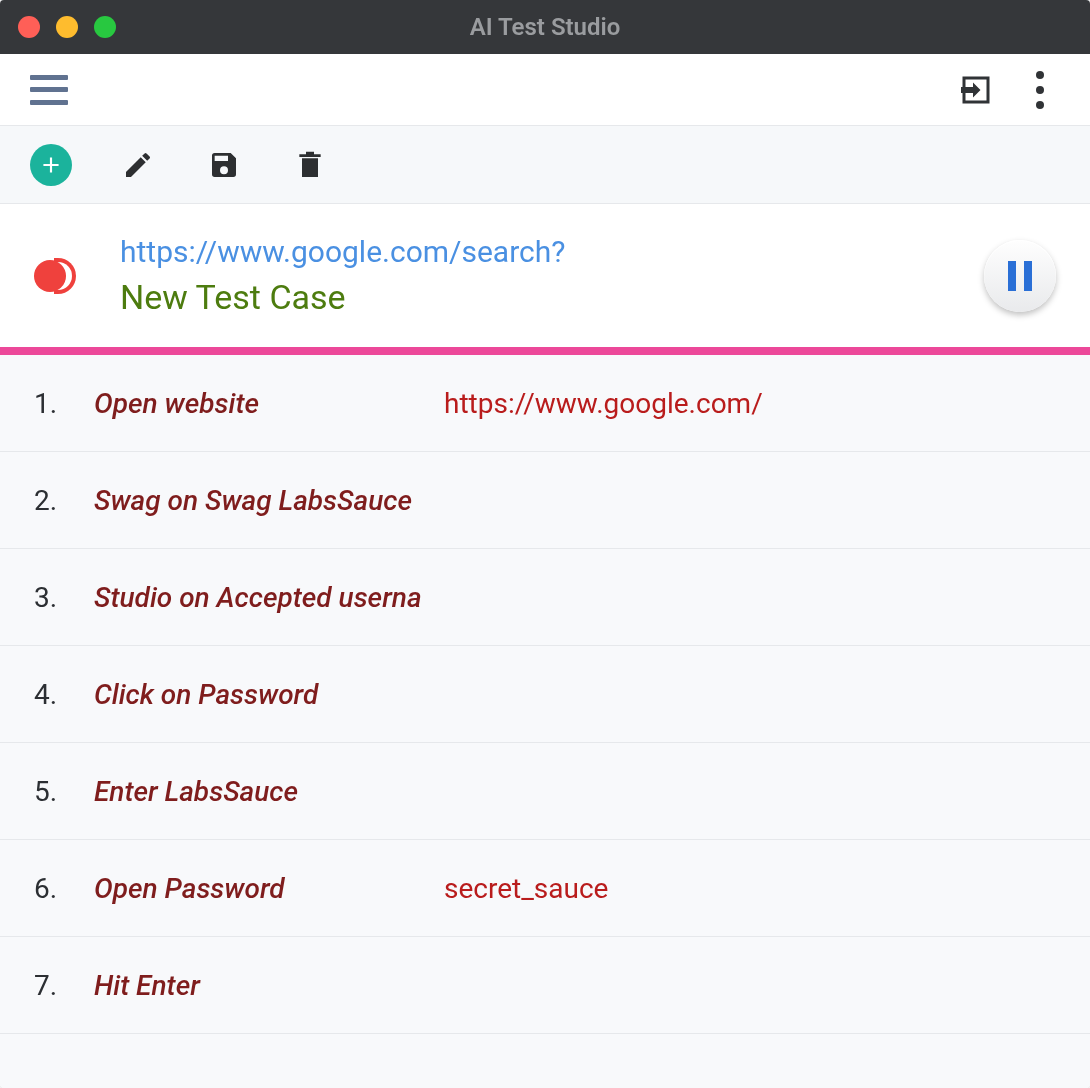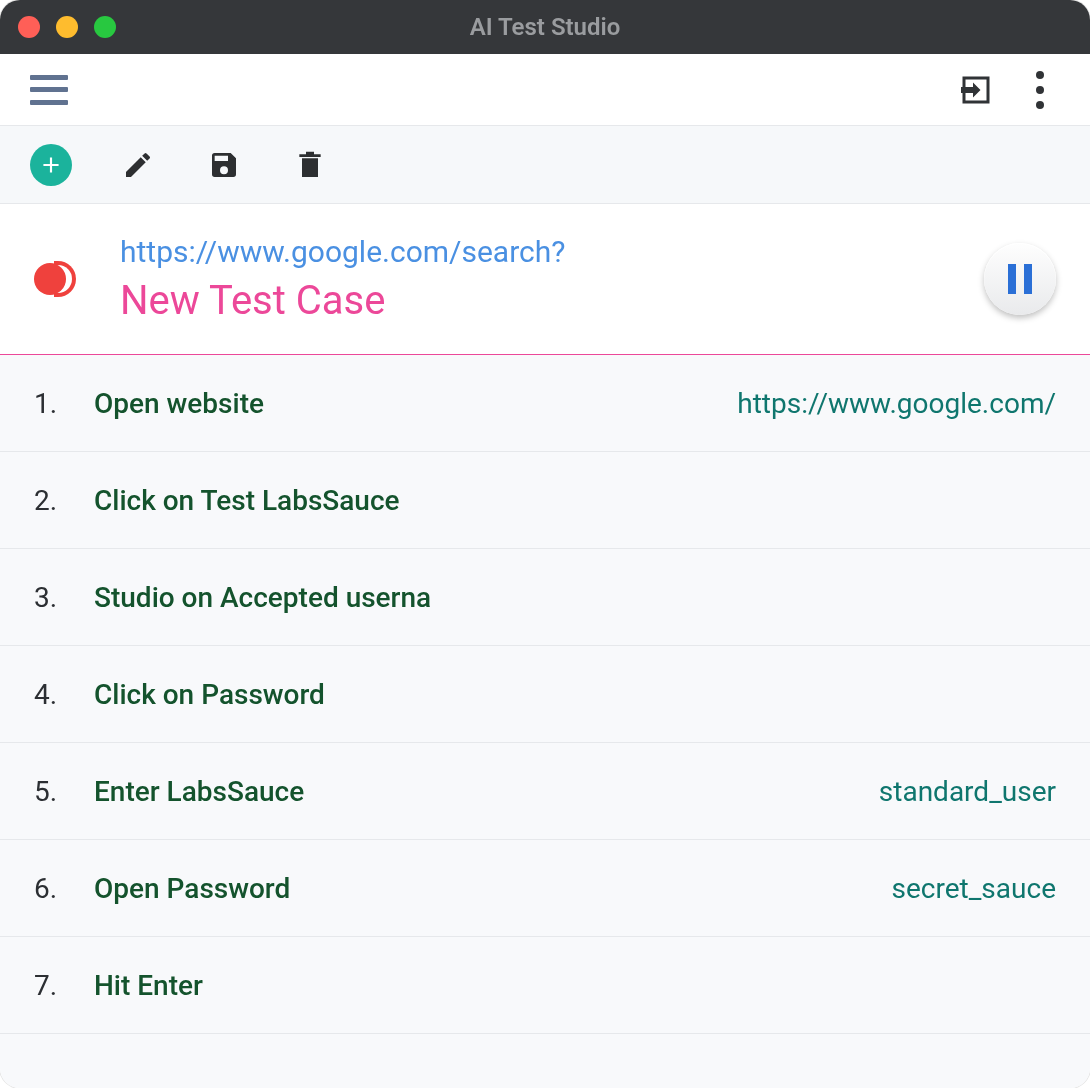--- a/index.html
+++ b/index.html
@@ -13,7 +13,7 @@
   .window {
     width: 1090px;
     height: 1088px;
-    border-radius: 20px;
+    border-radius: 4px;
     overflow: hidden;
     box-shadow: 0 0 0 1px rgba(0,0,0,0.1);
     background: #fff;

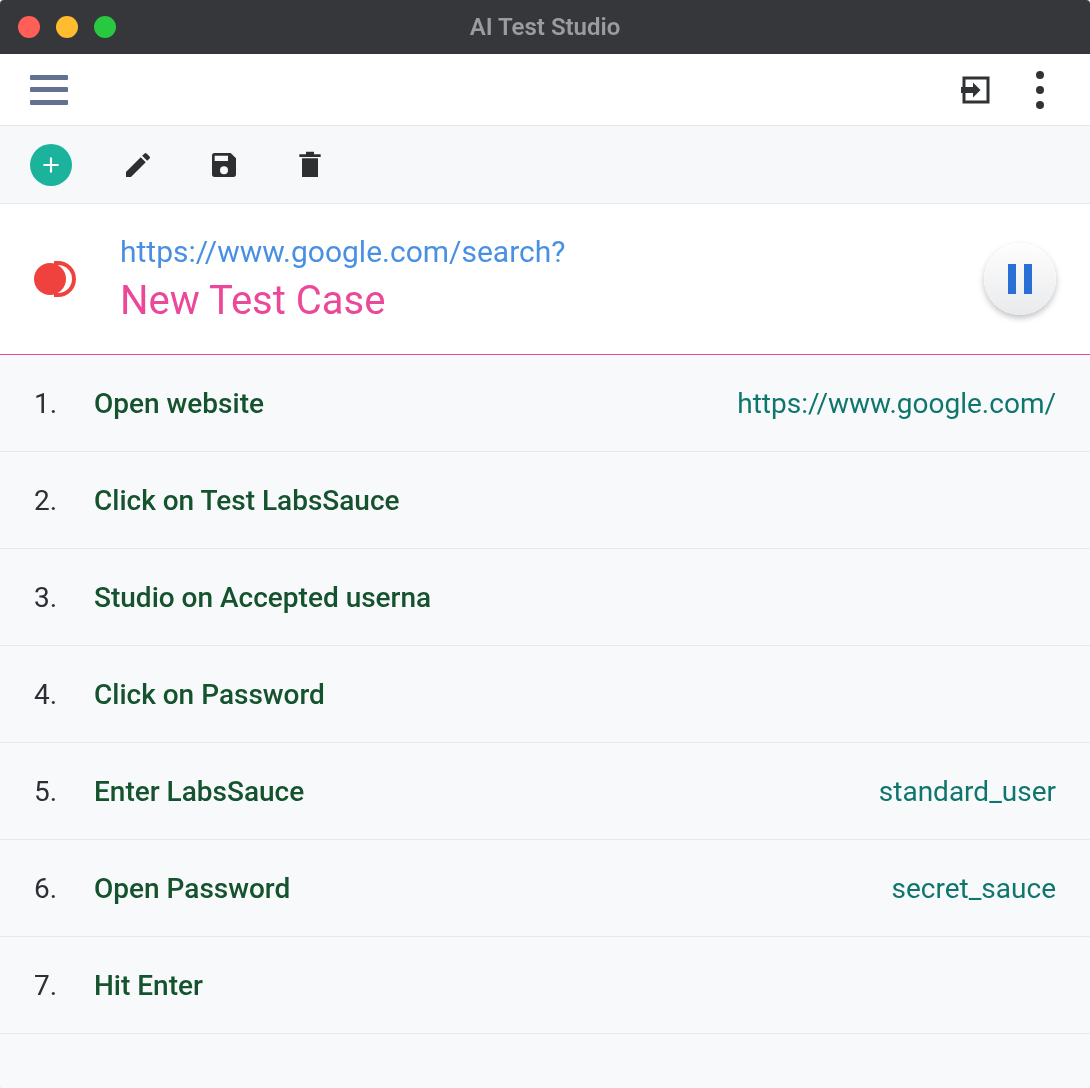--- a/index.html
+++ b/index.html
@@ -120,7 +120,7 @@
     display: flex;
     align-items: center;
     padding: 30px 34px 30px 34px;
-    border-bottom: 1px solid #ec4899;
+    border-bottom: 8px solid #ec4899;
   }
   .record-indicator {
     position: relative;

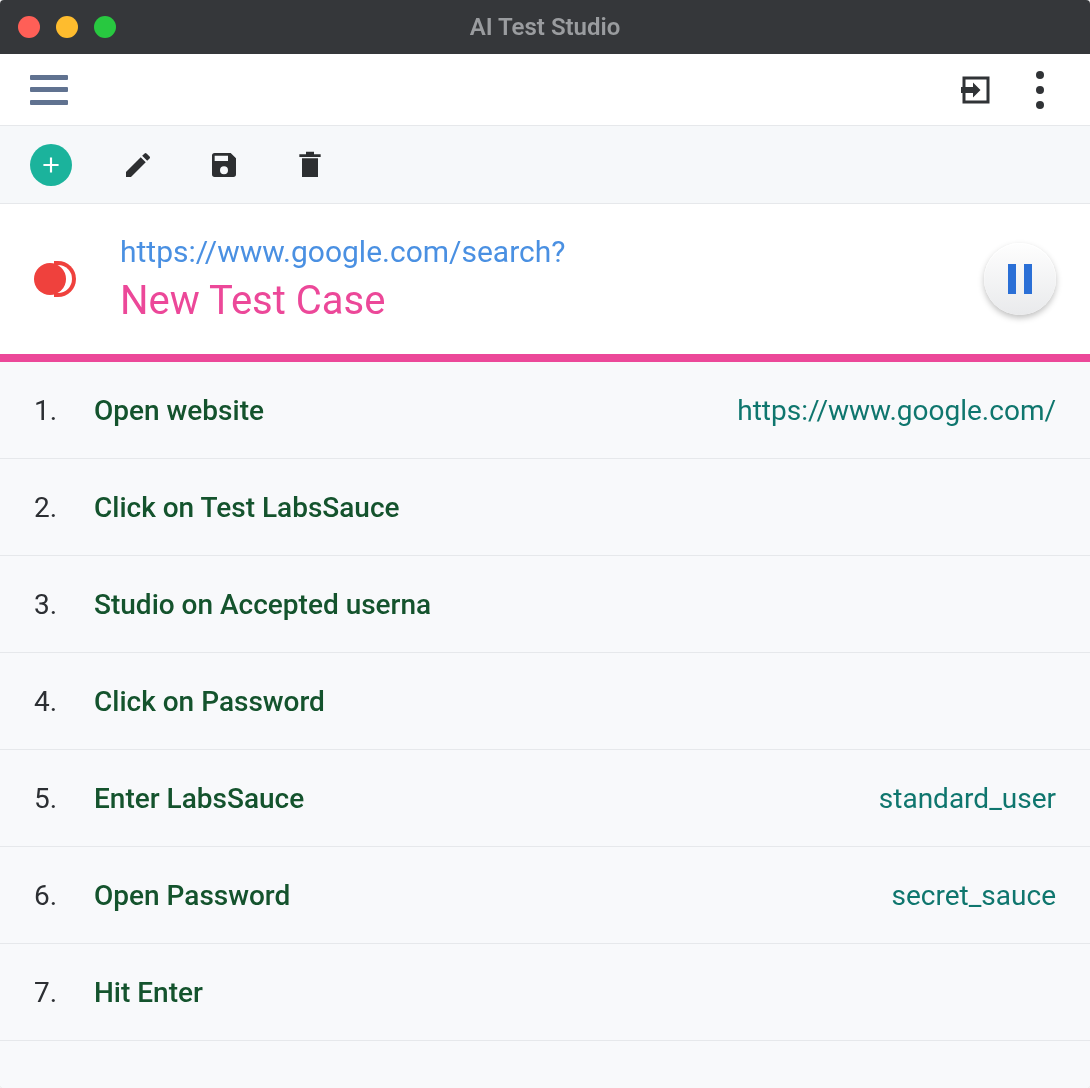--- a/index.html
+++ b/index.html
@@ -160,8 +160,8 @@
     text-overflow: ellipsis;
   }
   .tc-name {
-    color: #ec4899;
-    font-size: 40px;
+    color: #4d7c0f;
+    font-size: 34px;
     font-weight: 400;
   }
   .pause-btn {

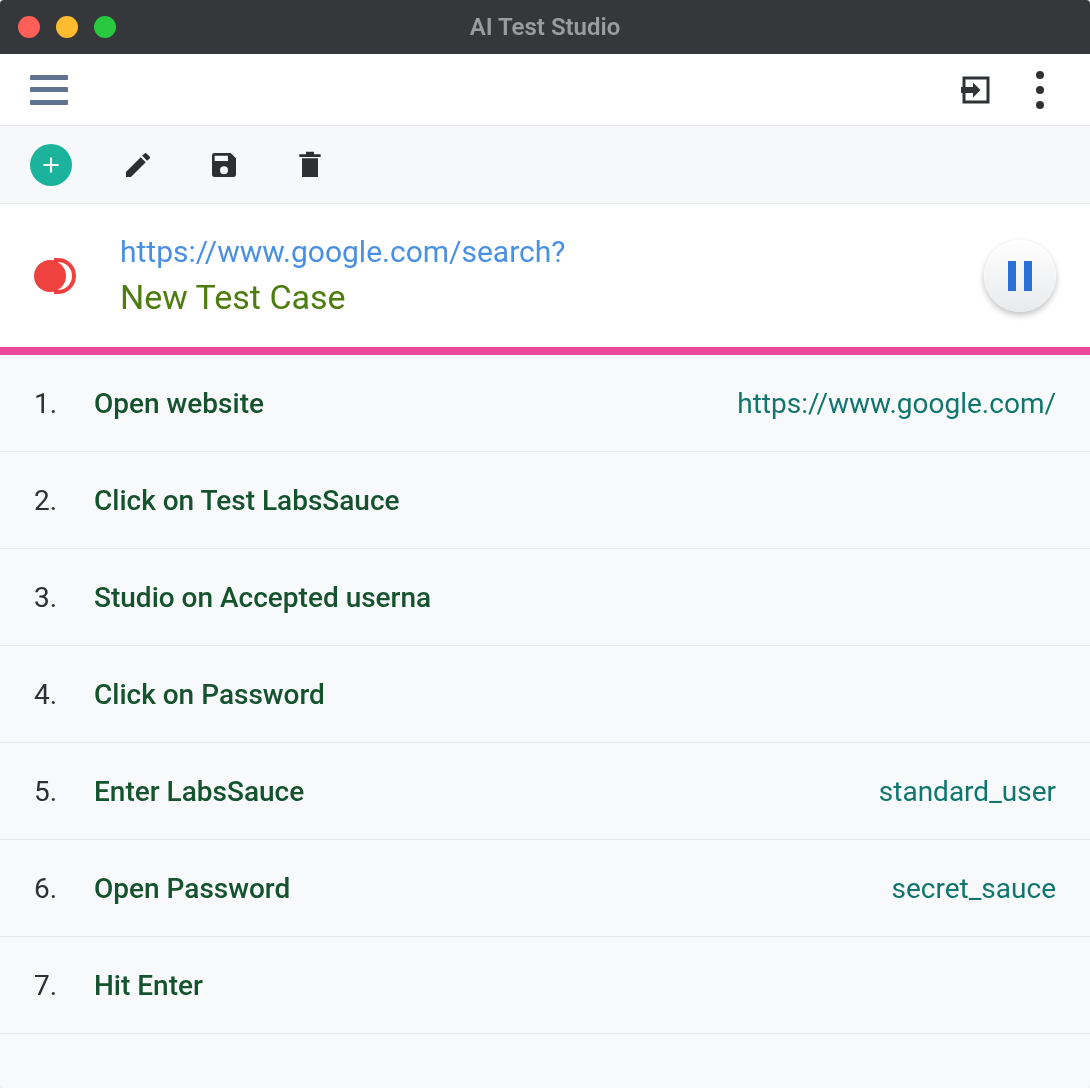--- a/index.html
+++ b/index.html
@@ -202,11 +202,12 @@
   }
   .step-action {
     width: 350px;
-    color: #14532d;
+    color: #7f1d1d;
     font-weight: 500;
     white-space: nowrap;
     overflow: hidden;
     flex-shrink: 0;
+    font-style: italic;
   }
   .step-value {
     flex: 1;

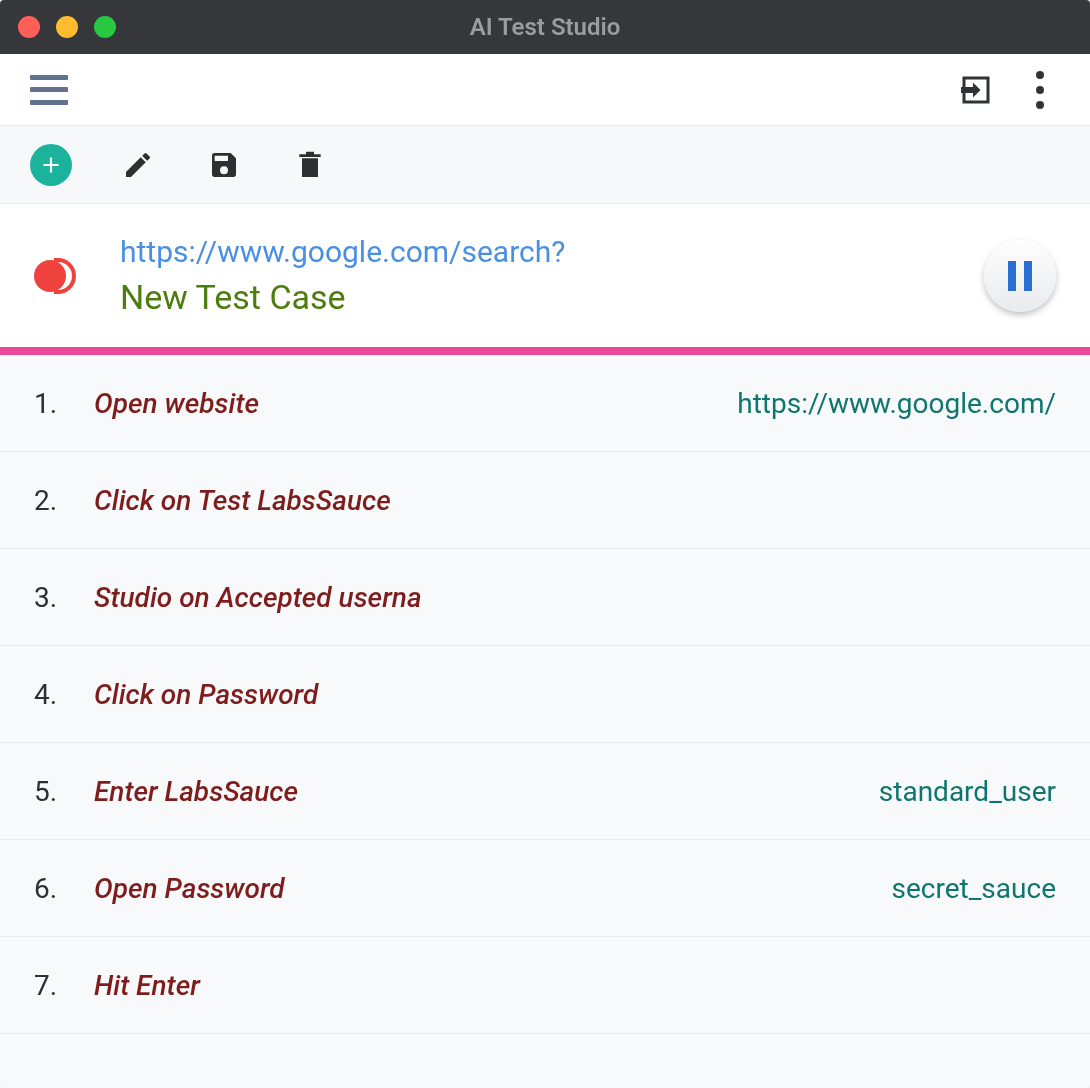--- a/index.html
+++ b/index.html
@@ -211,11 +211,10 @@
   }
   .step-value {
     flex: 1;
-    color: #0f766e;
+    color: #b91c1c;
     font-weight: 400;
     white-space: nowrap;
     overflow: hidden;
-    text-align: right;
   }
 </style>
 </head>

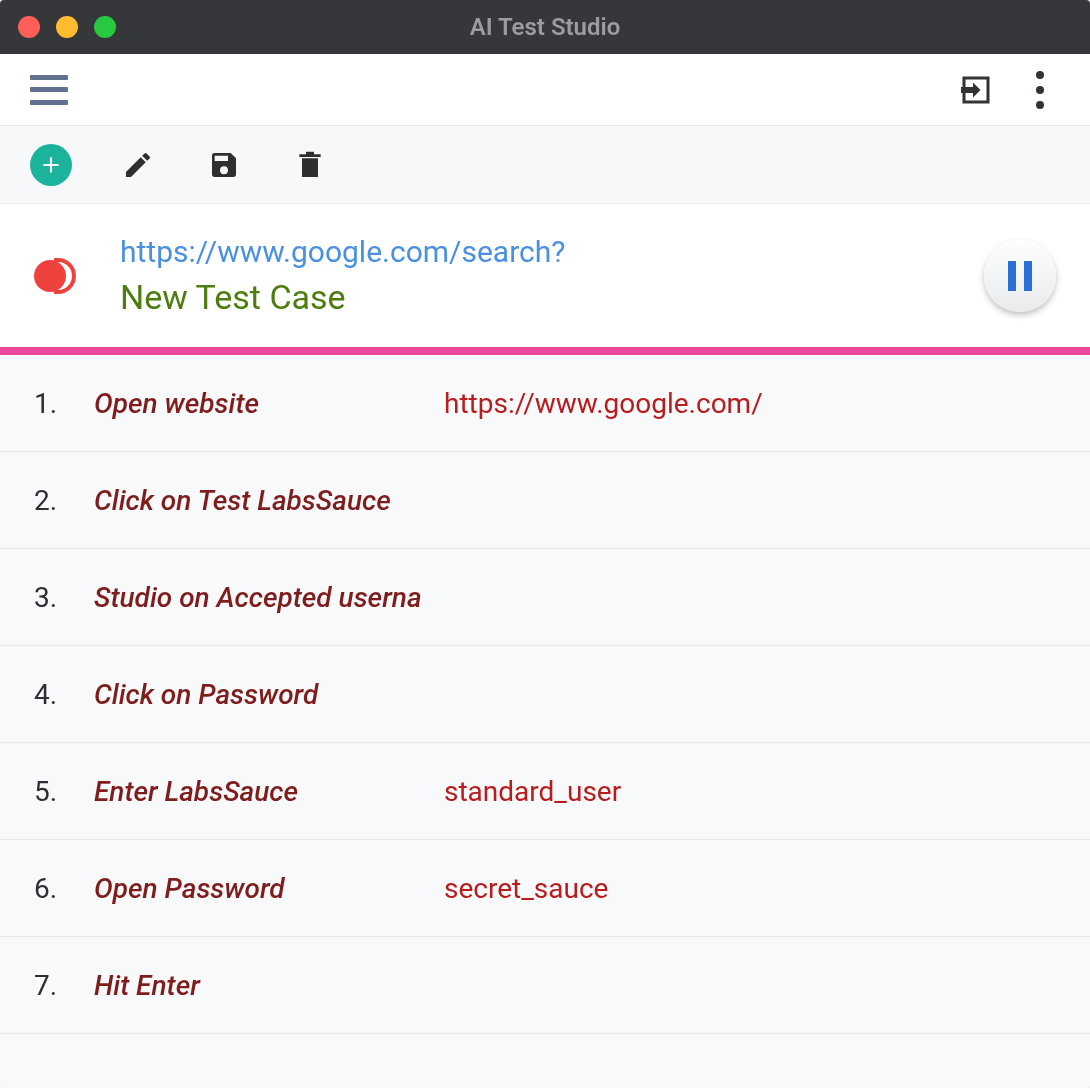--- a/index.html
+++ b/index.html
@@ -301,7 +301,7 @@
     </div>
     <div class="step-row">
       <span class="step-num">2.</span>
-      <span class="step-action">Click on Test LabsSauce</span>
+      <span class="step-action">Swag on Swag LabsSauce</span>
       <span class="step-value"></span>
     </div>
     <div class="step-row">

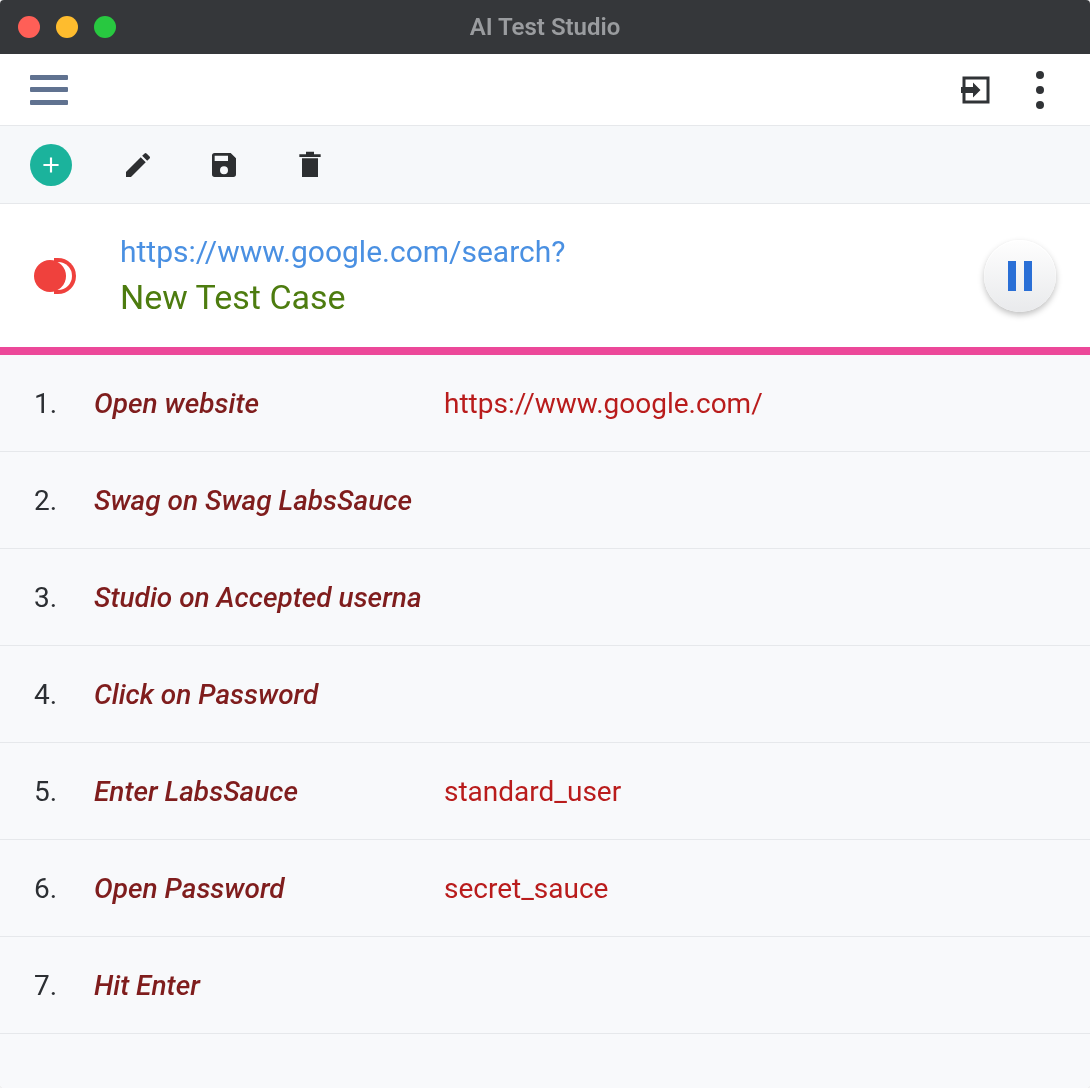--- a/index.html
+++ b/index.html
@@ -317,7 +317,6 @@
     <div class="step-row">
       <span class="step-num">5.</span>
       <span class="step-action">Enter LabsSauce</span>
-      <span class="step-value">standard_user</span>
     </div>
     <div class="step-row">
       <span class="step-num">6.</span>

